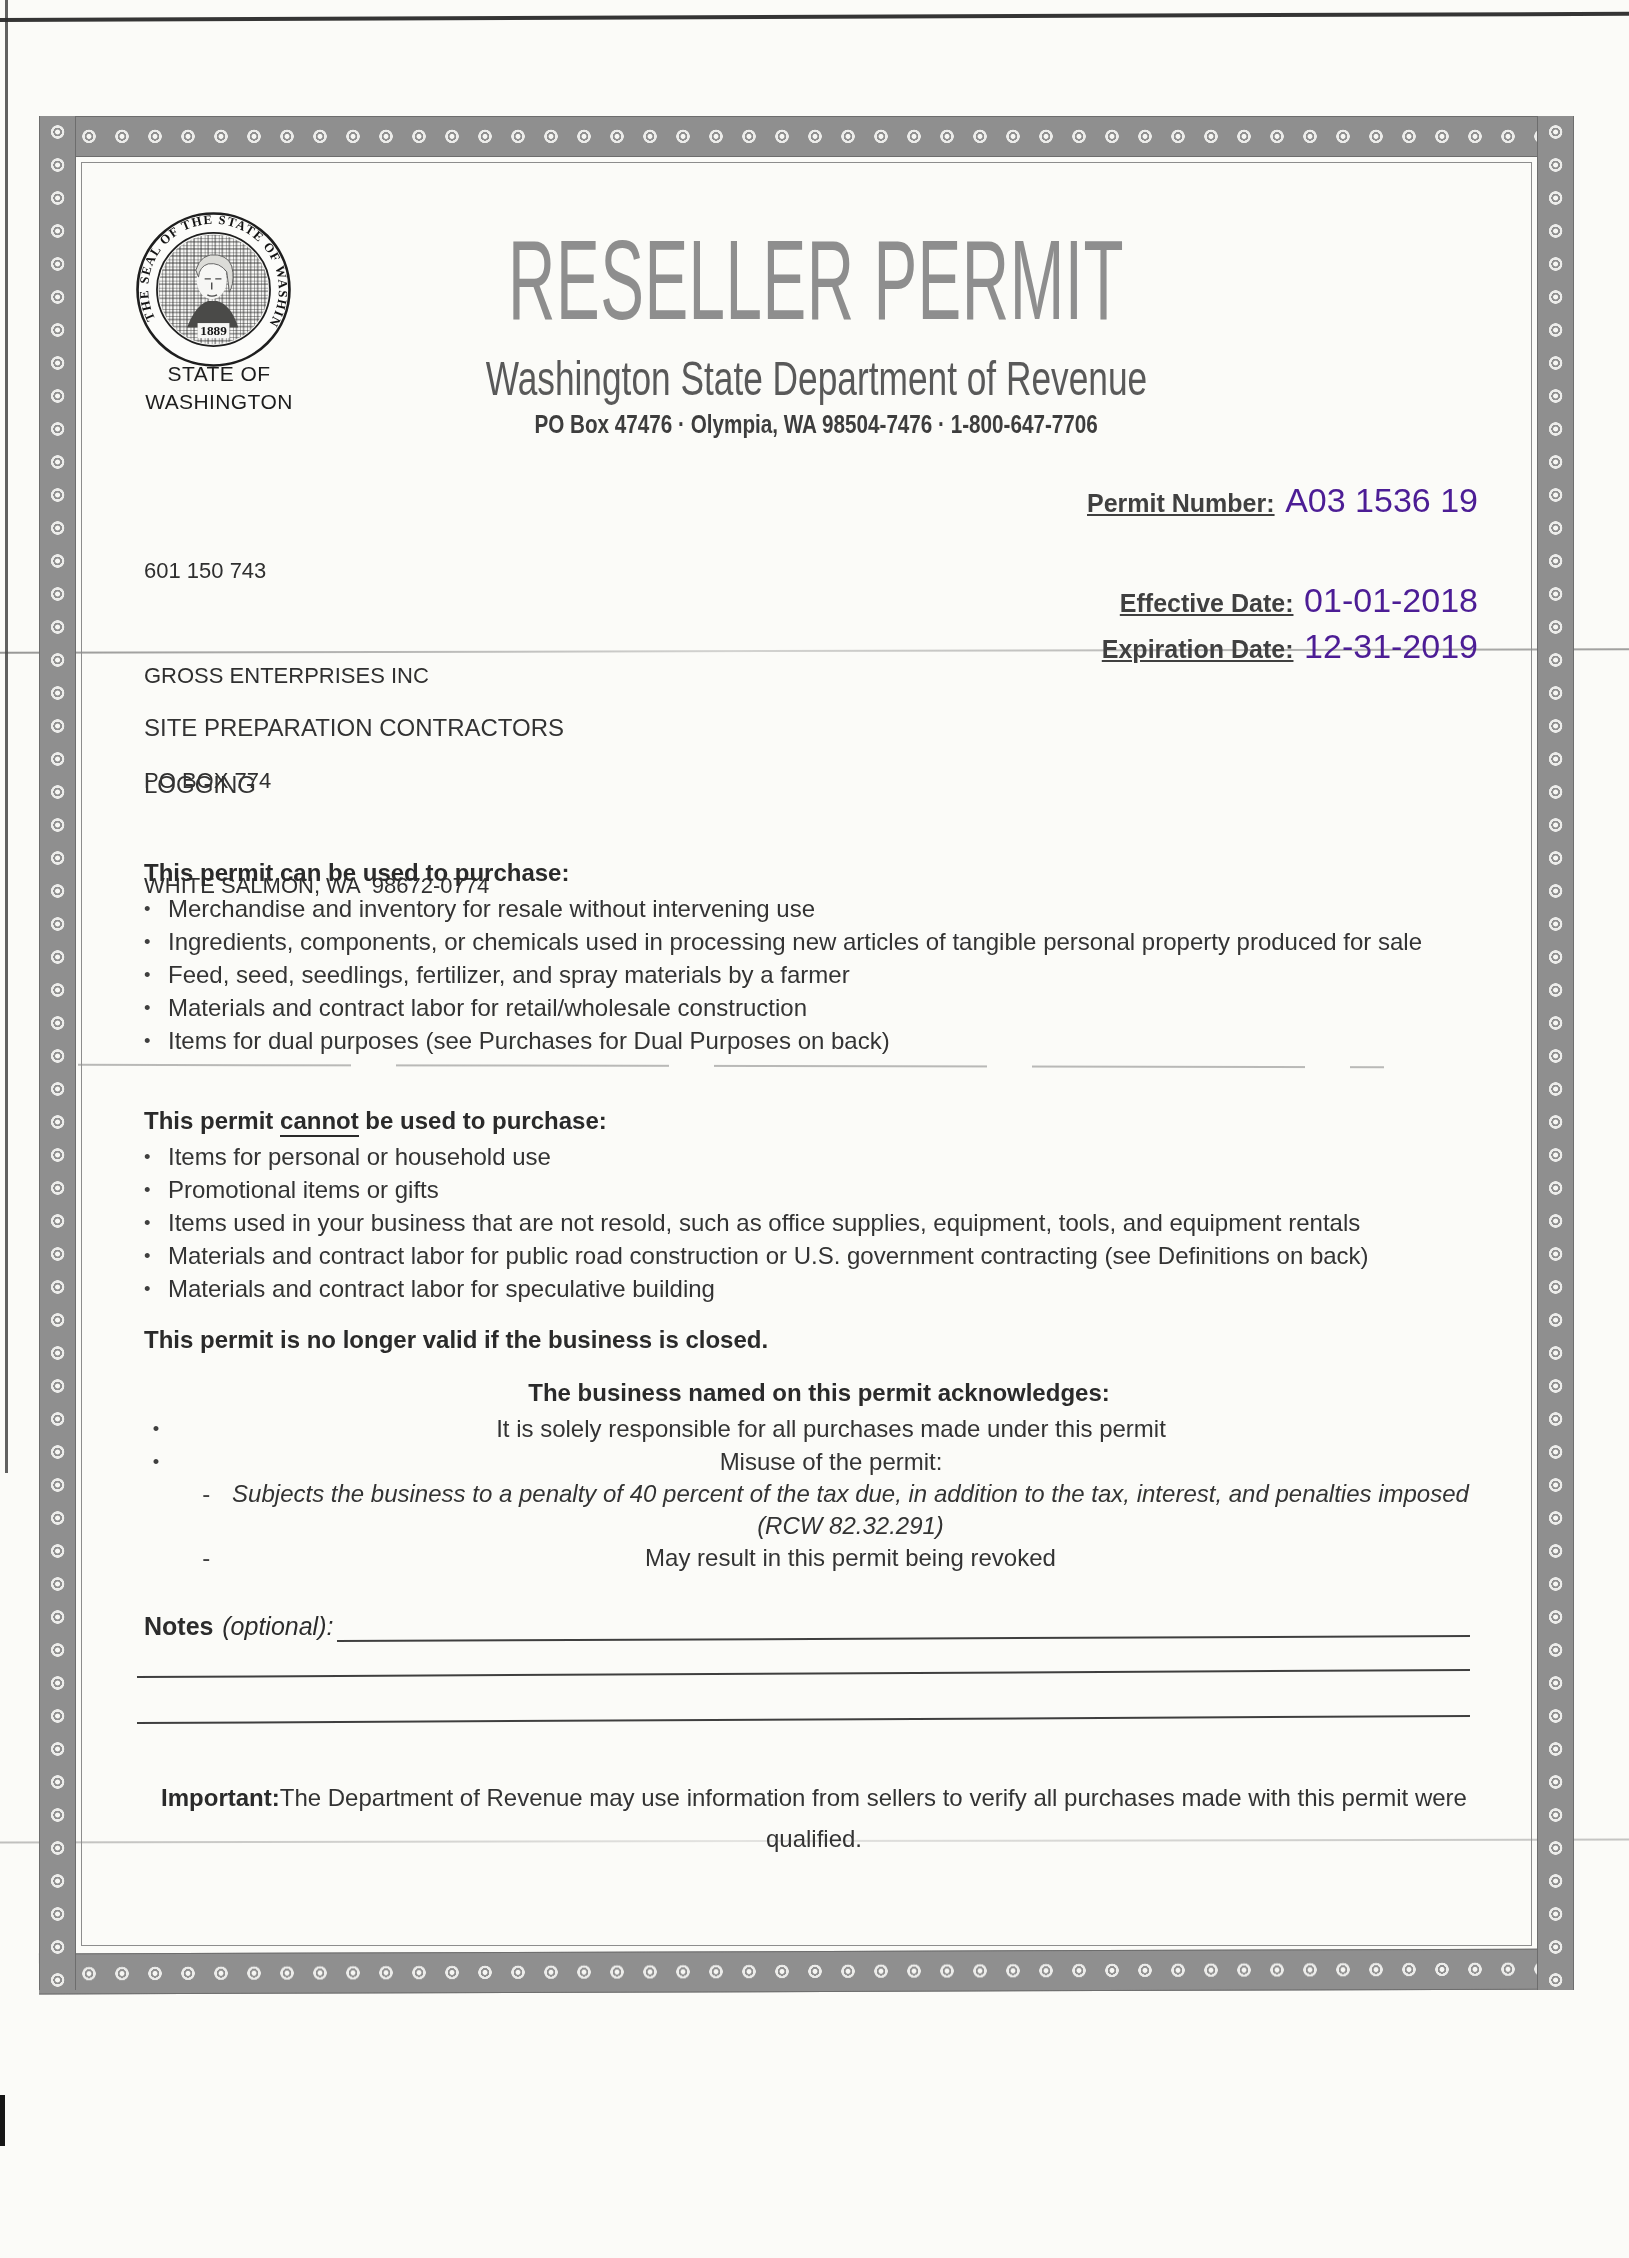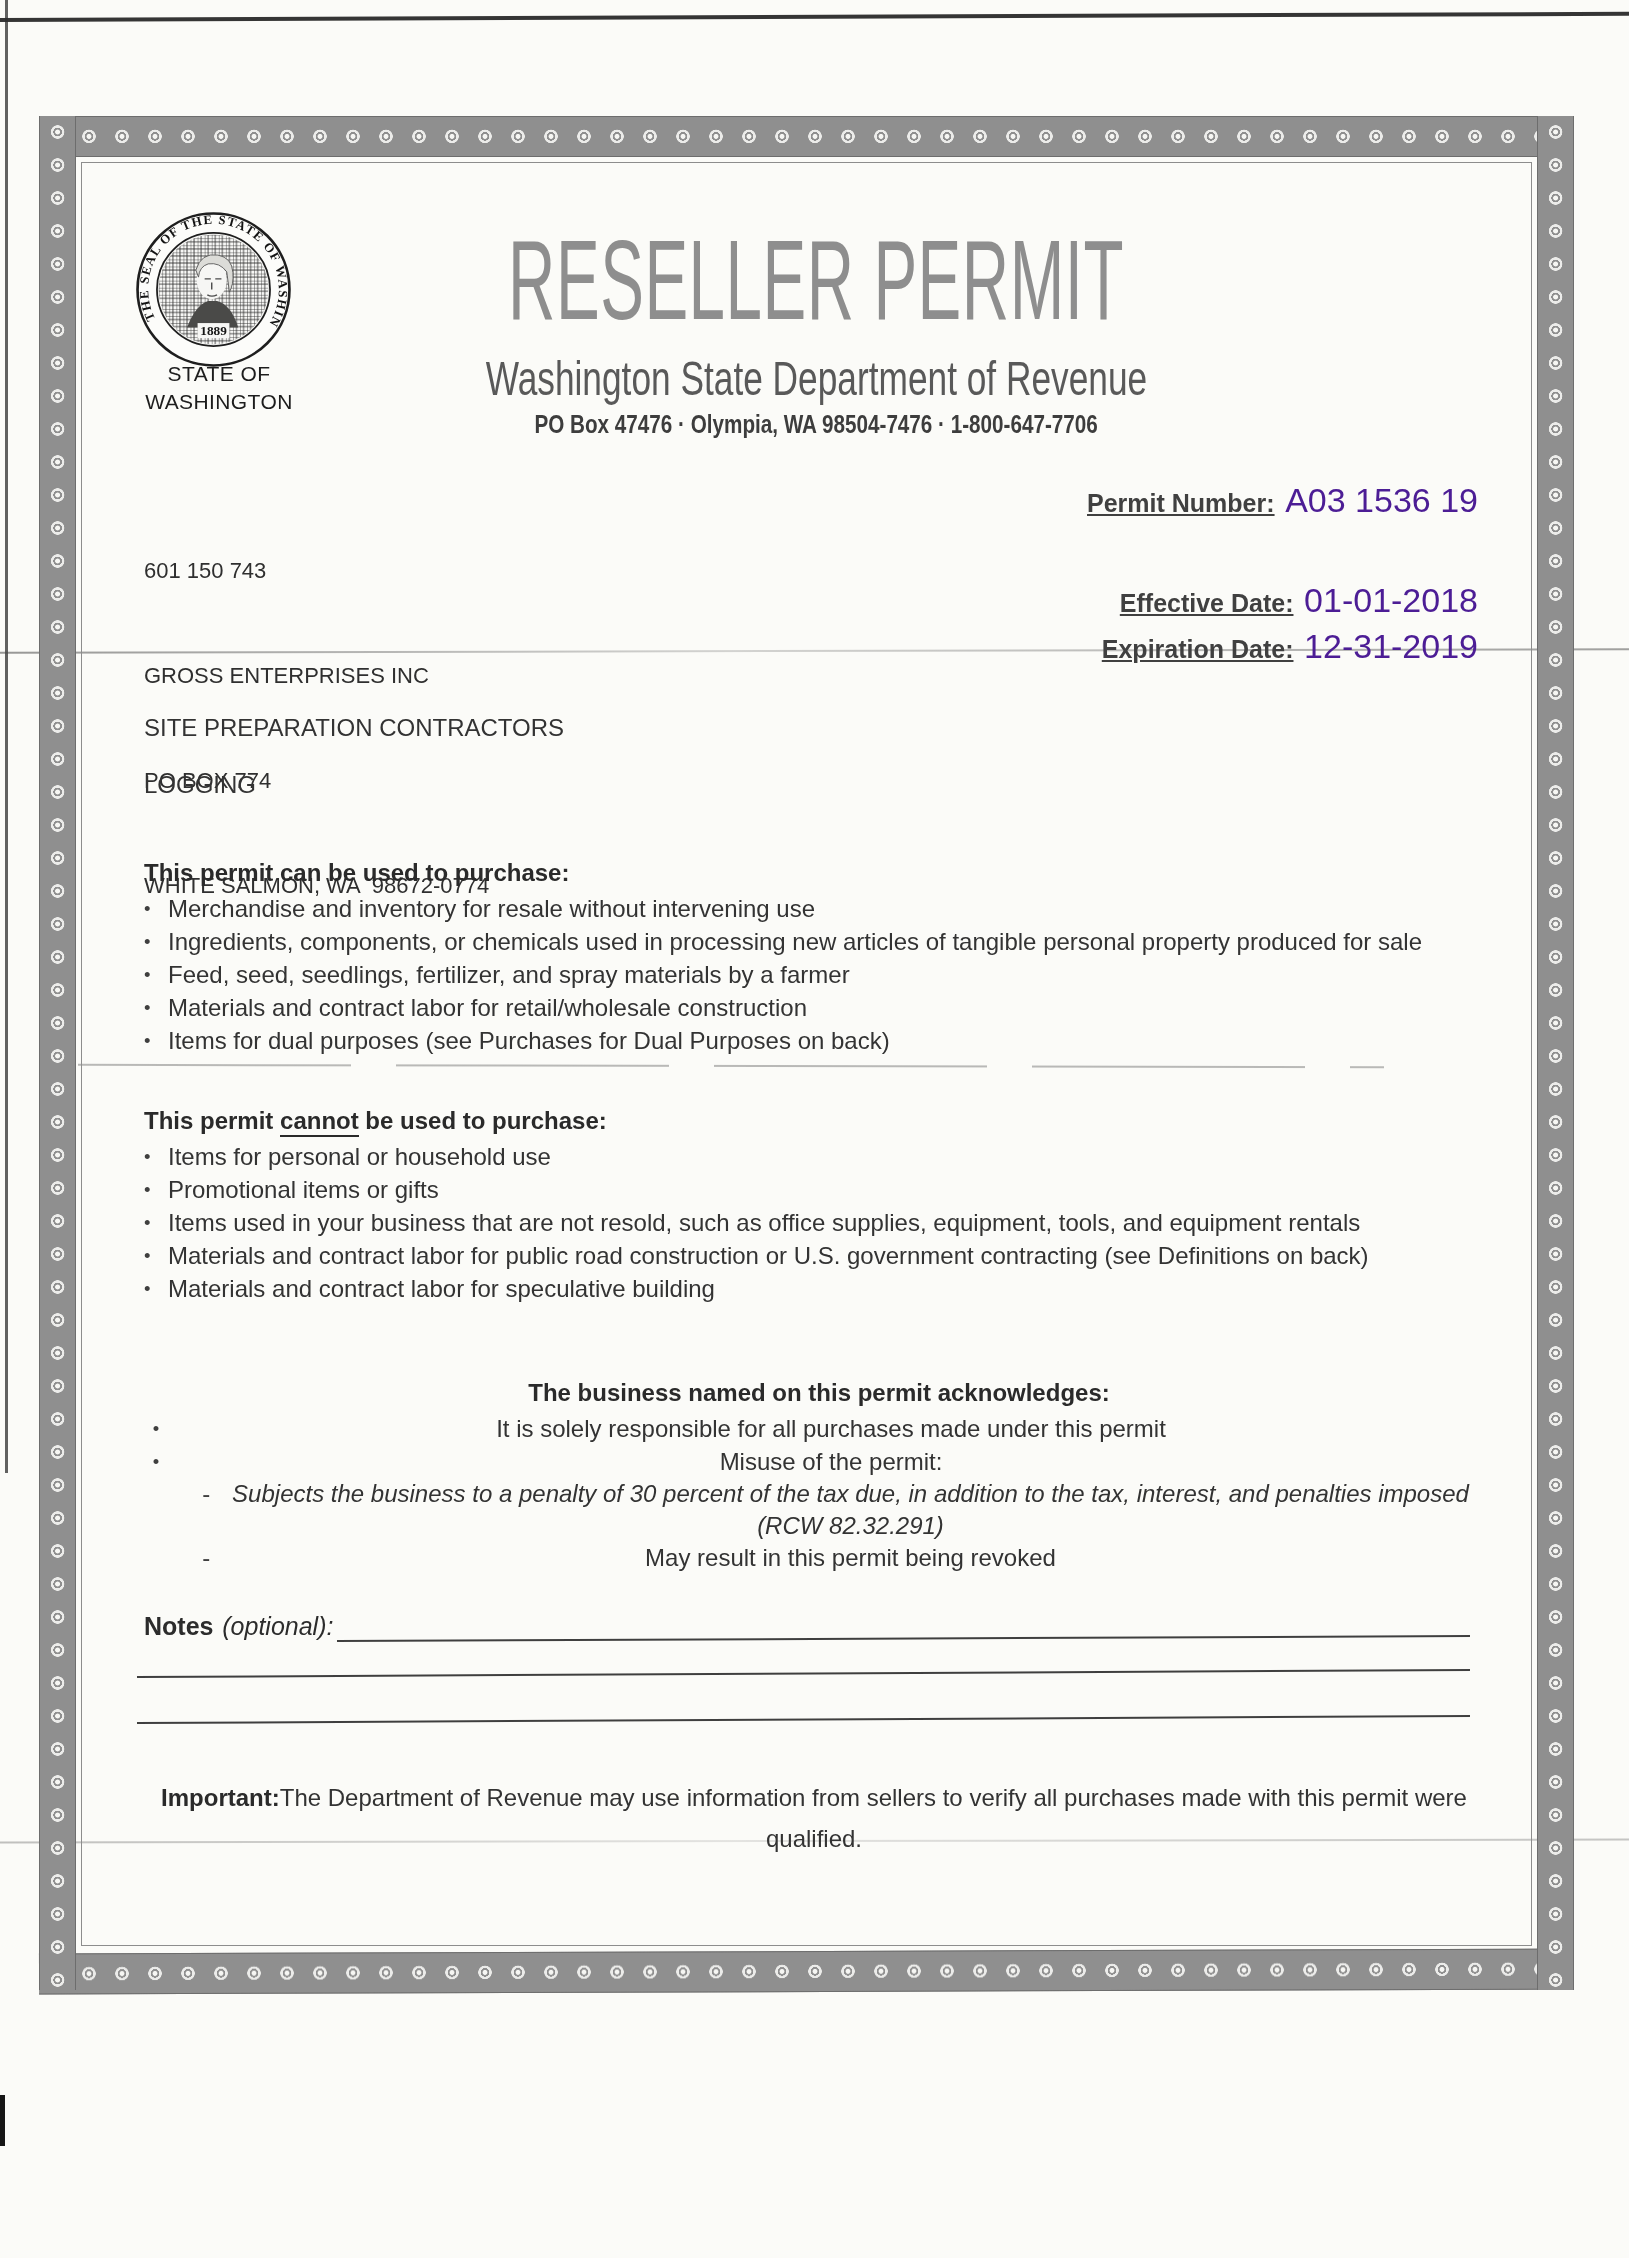--- a/index.html
+++ b/index.html
@@ -216,6 +216,9 @@
     </ul>
   </div>
 
+  <div class="sec" style="top:1325px;">
+    <h3>This permit is no longer valid if the business is closed.</h3>
+  </div>
 
   <div class="sec" style="top:1378px;text-align:center;">
     <h3>The business named on this permit acknowledges:</h3>

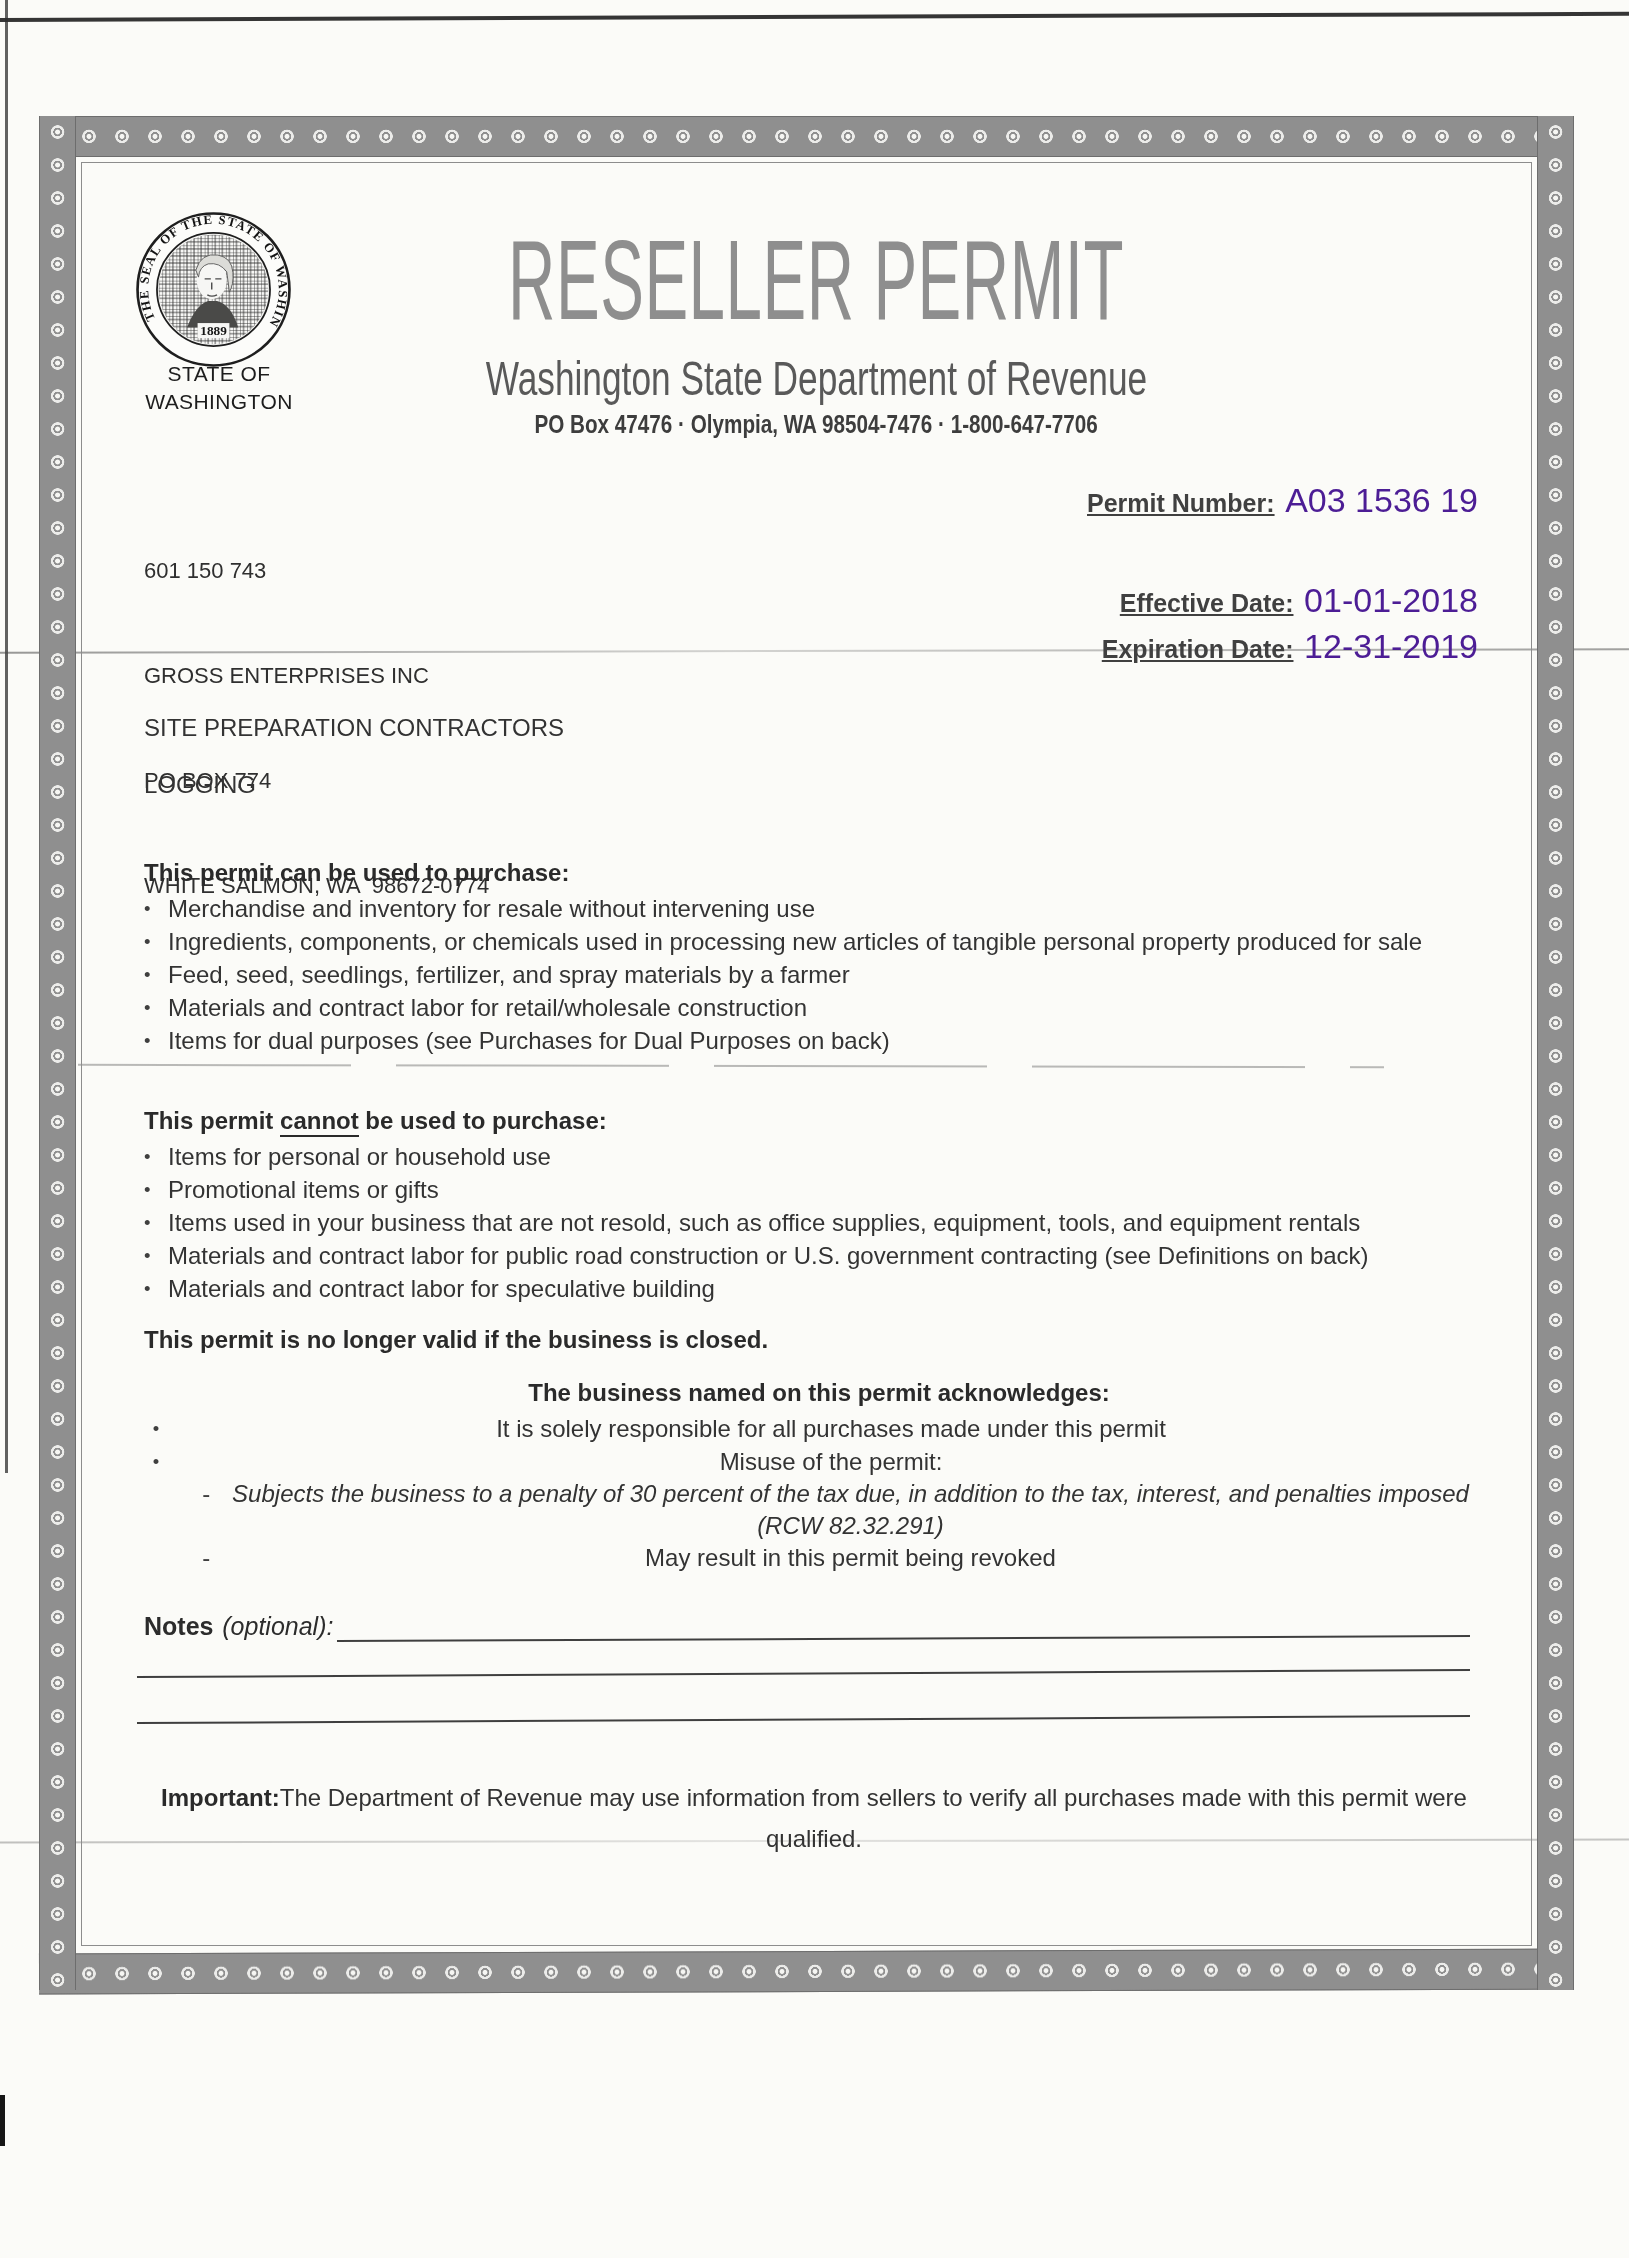--- a/index.html
+++ b/index.html
@@ -235,7 +235,7 @@
     <ul class="sublist">
       <li>
           <span class="mk">-</span>
-          <span class="tx italic">Subjects the business to a penalty of 30 percent of the tax due, in addition to the tax, interest, and penalties imposed (RCW 82.32.291)</span>
+          <span class="tx italic">Subjects the business to a penalty of 40 percent of the tax due, in addition to the tax, interest, and penalties imposed (RCW 82.32.291)</span>
         </li>
       <li>
           <span class="mk">-</span>

